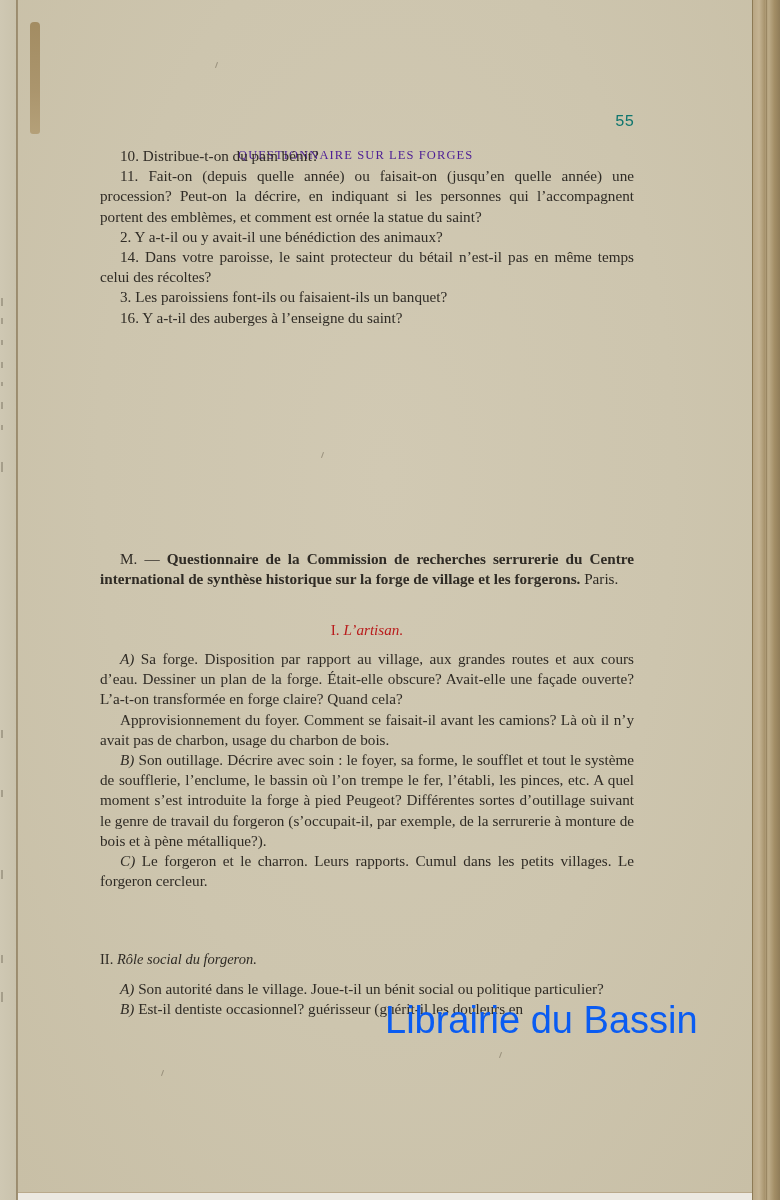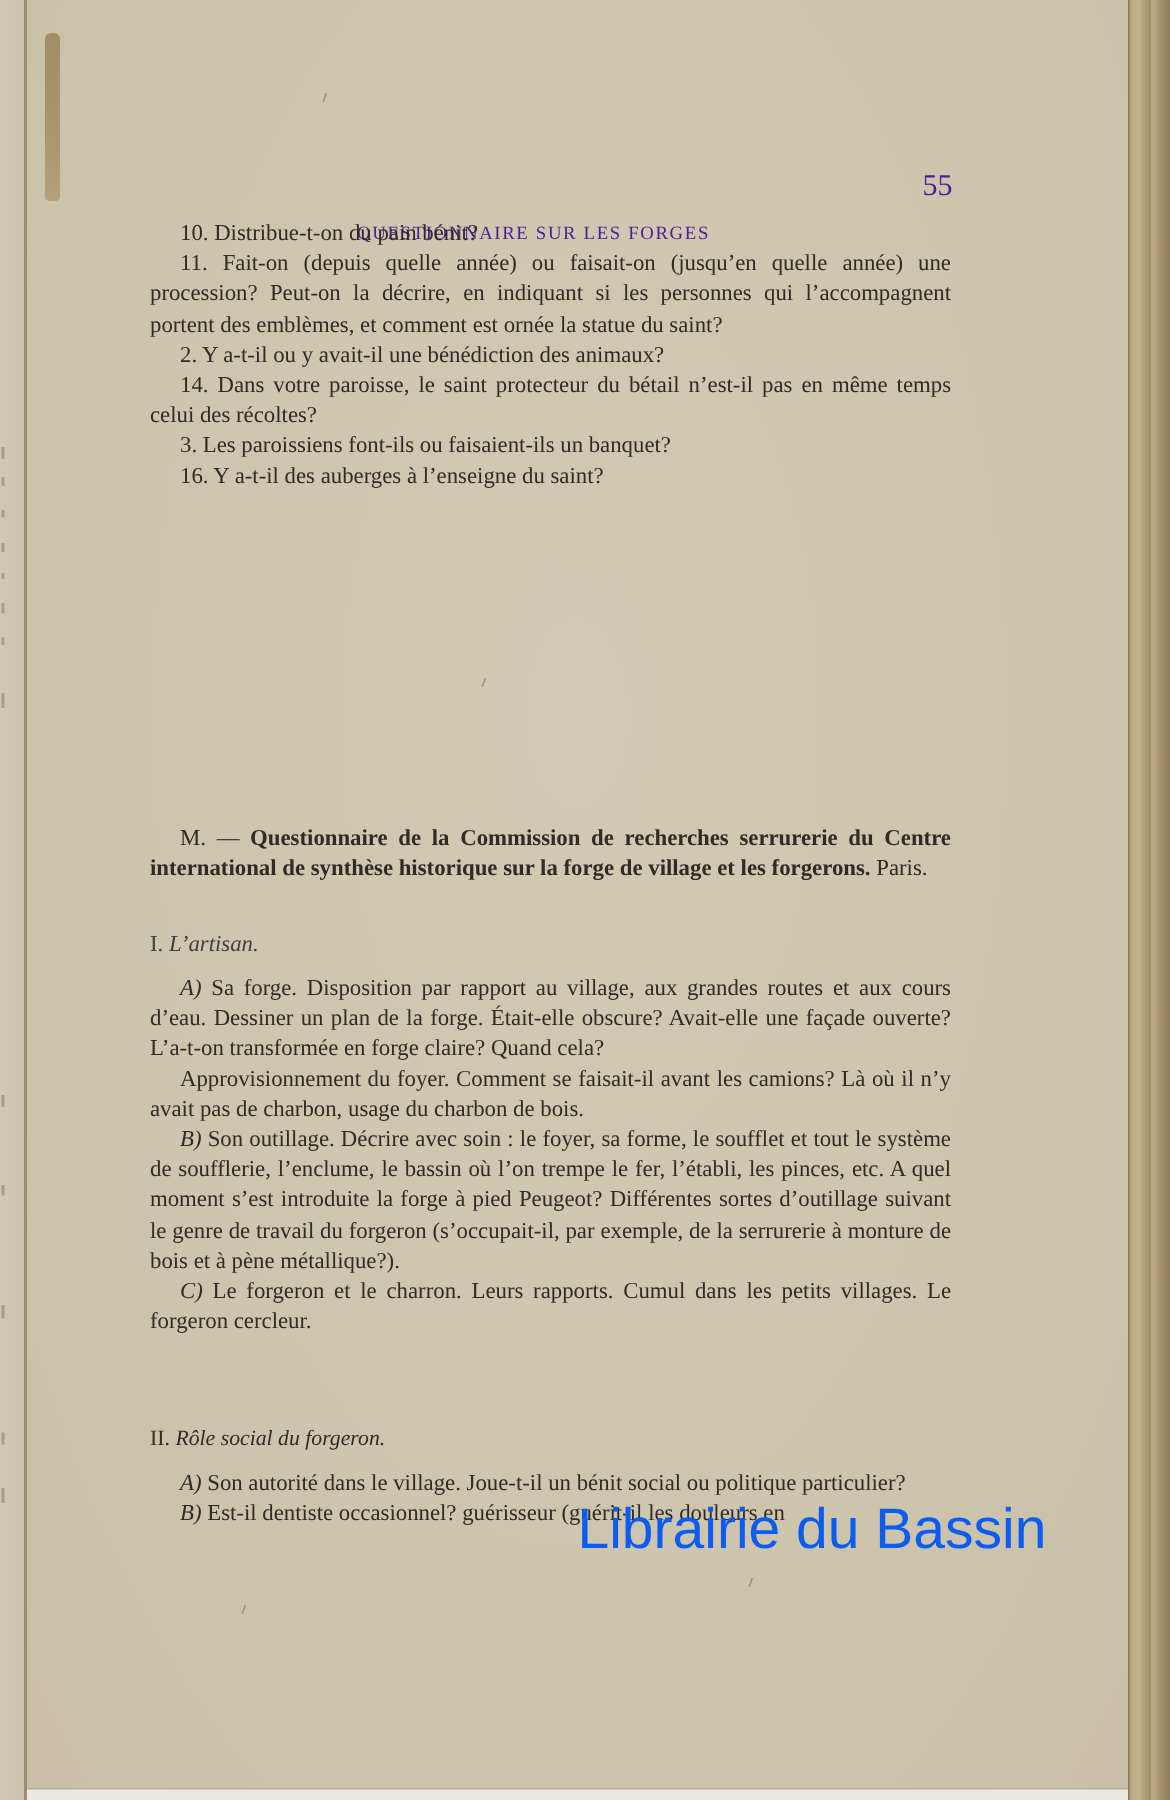--- a/index.html
+++ b/index.html
@@ -94,8 +94,9 @@
       position: absolute;
       top: 113px;
       left: 615px;
-      font-size: 20px;
-      color: #4c1d95;
+      font-size: 16px;
+      color: #0f766e;
+      font-family: Liberation Mono, monospace;
     }
     .text-block {
       position: absolute;

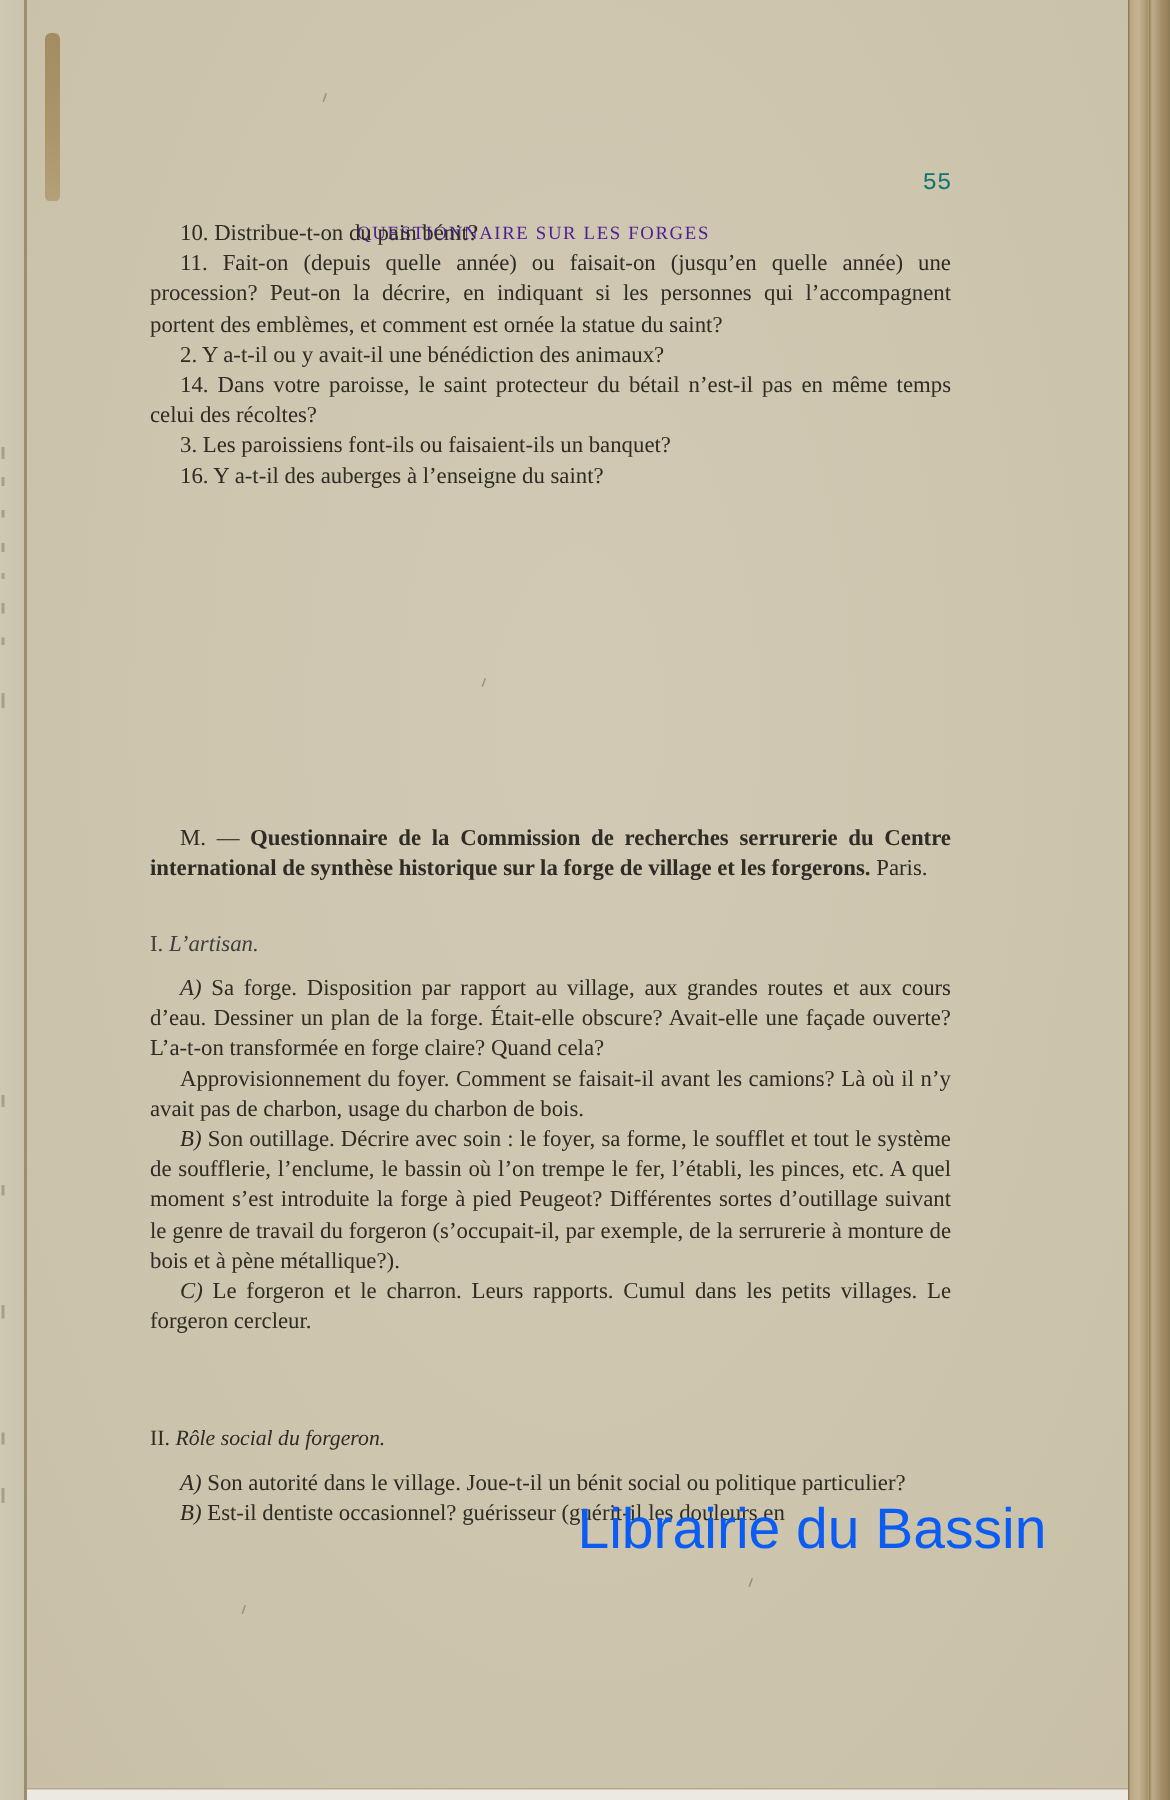--- a/index.html
+++ b/index.html
@@ -115,7 +115,7 @@
     .ital { font-style: italic; }
     .block-1 { top: 146px; }
     .block-2 { top: 549px; }
-    .heading-1 { position: absolute; top: 621px; left: 100px; width: 534px; color: #404040; font-size: 15.2px; }
+    .heading-1 { position: absolute; top: 621px; left: 100px; width: 534px; color: #b91c1c; font-size: 15.2px; text-align:center; }
     .block-3 { top: 649px; }
     .heading-2 { position: absolute; top: 951px; left: 100px; width: 534px; color: #2f2b25; font-size: 14.5px; text-align:left; }
     .block-4 { top: 979px; }

